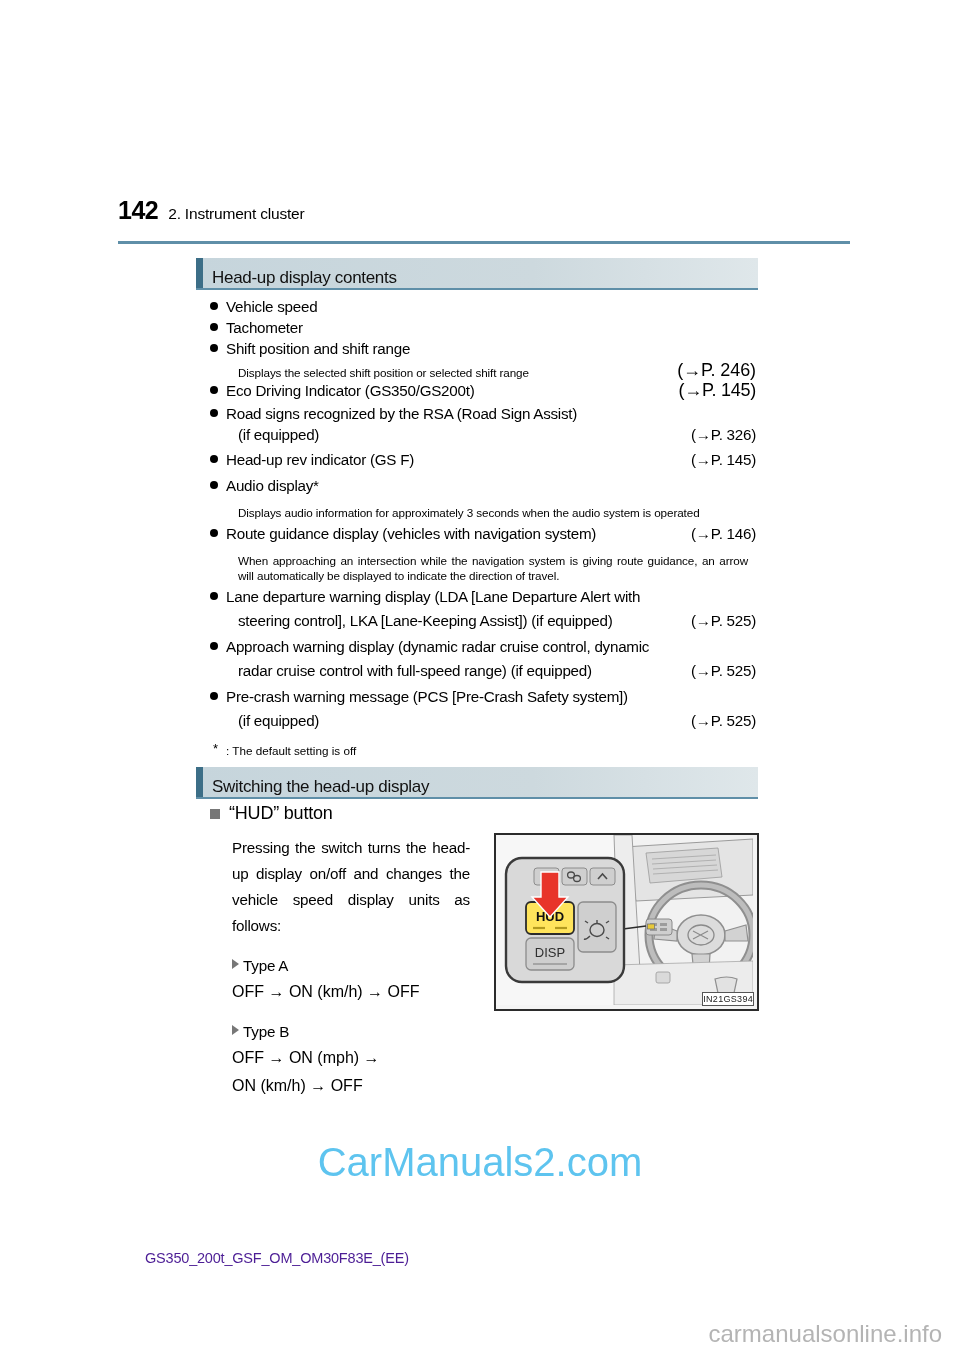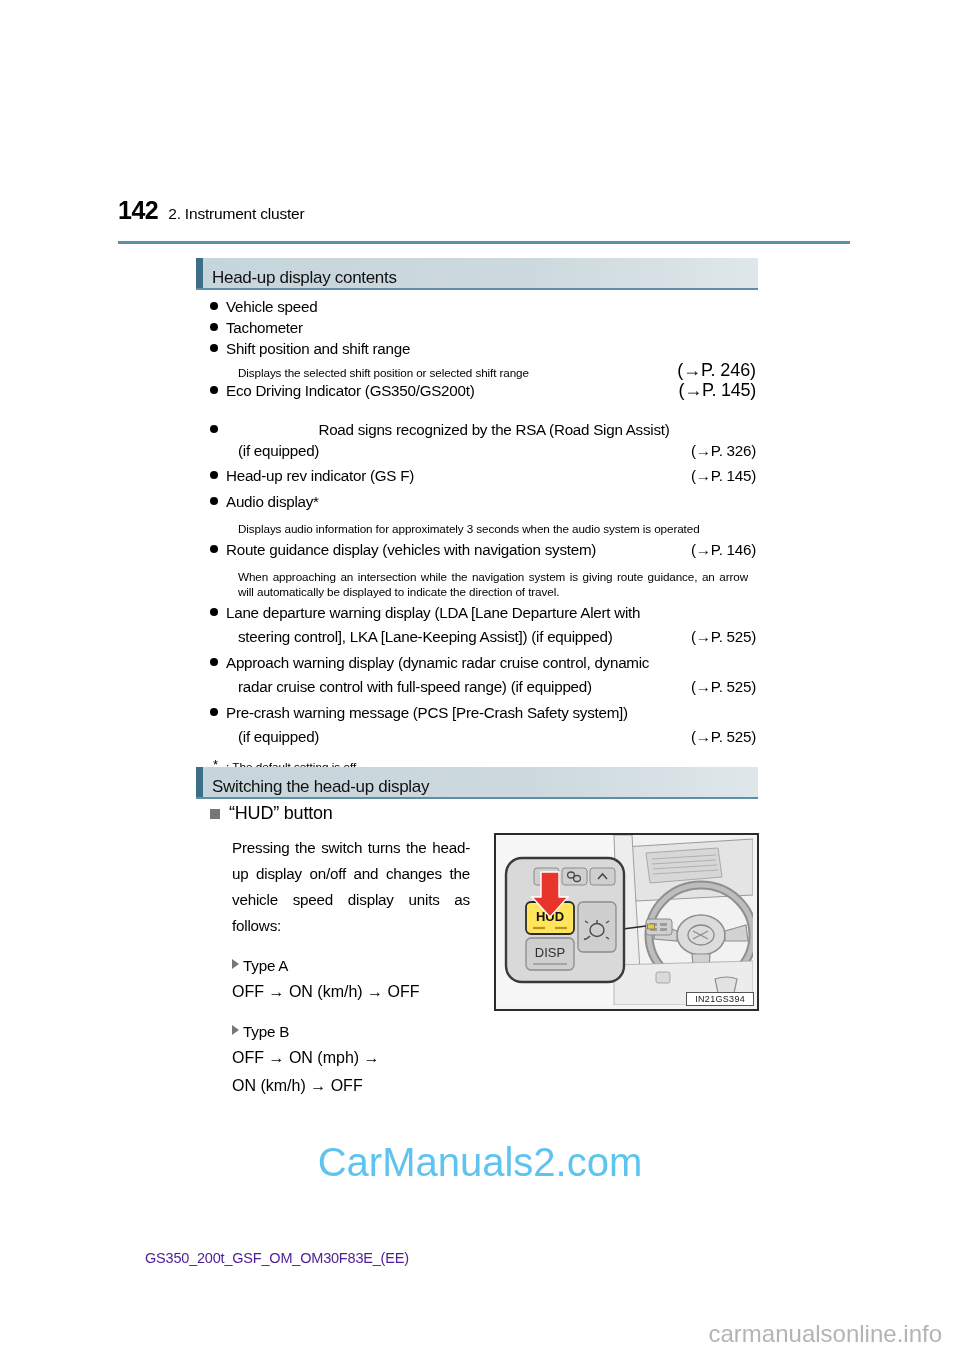--- a/index.html
+++ b/index.html
@@ -286,7 +286,7 @@
     <span class="pref small">(→P. 145)</span>
   </div>
 
-  <div class="row bullet-row" style="margin-top:18px;text-align:center;">
+  <div class="row bullet-row" style="margin-top:2px;">
     <span class="dot"></span>
     <span>Road signs recognized by the RSA (Road Sign Assist)</span>
   </div>

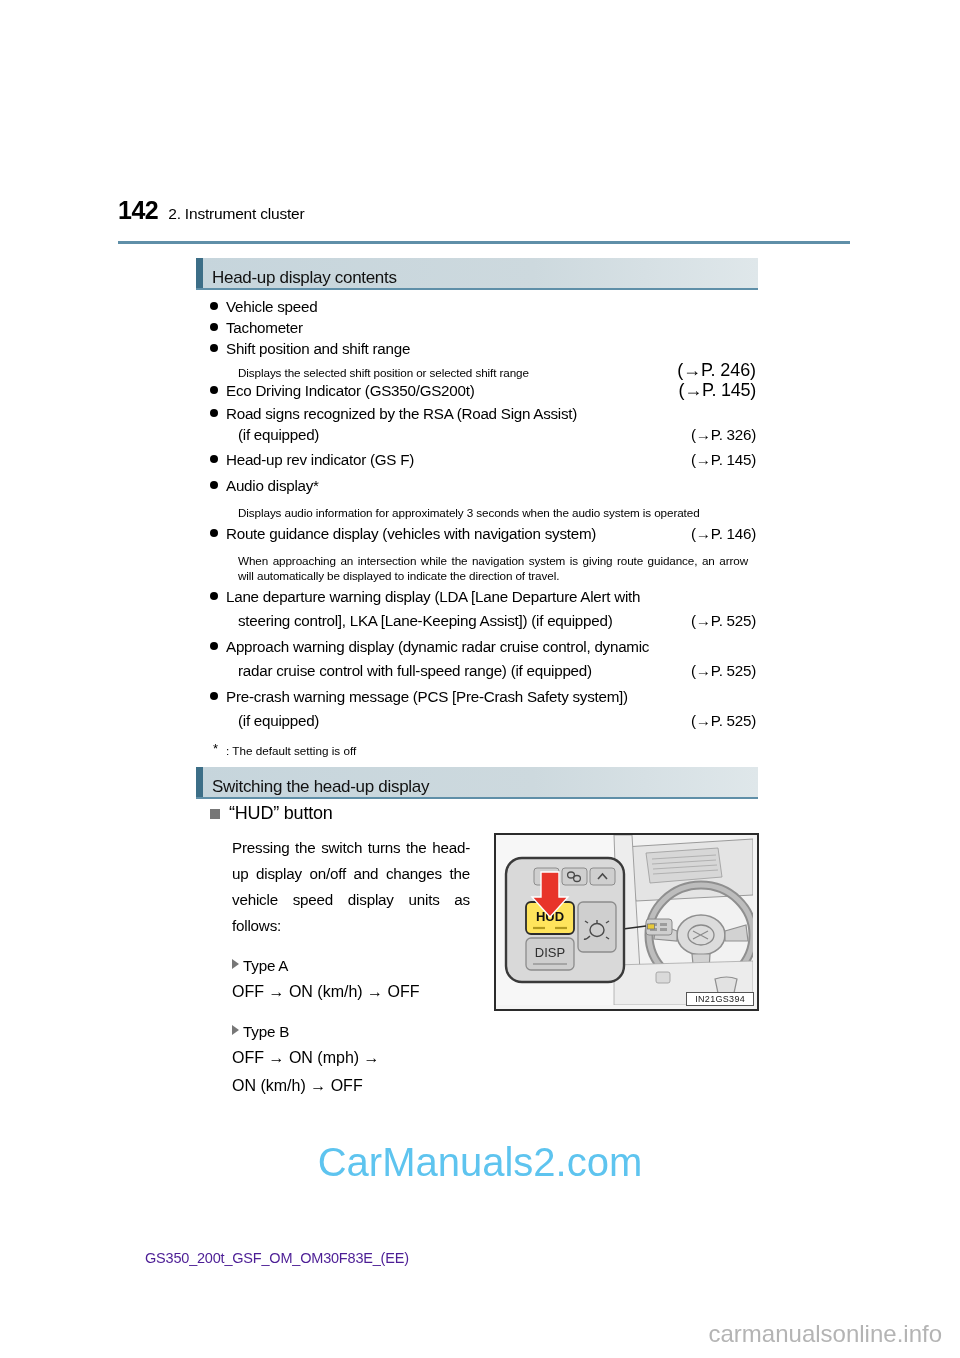--- a/index.html
+++ b/index.html
@@ -209,7 +209,7 @@
     background: #ffffff;
     border: 1px solid #555;
     font-size: 9px;
-    padding: 1px 8px;
+    padding: 1px 0;
     letter-spacing: 0.3px;
     color: #222;
     font-family: "Liberation Sans", sans-serif;

